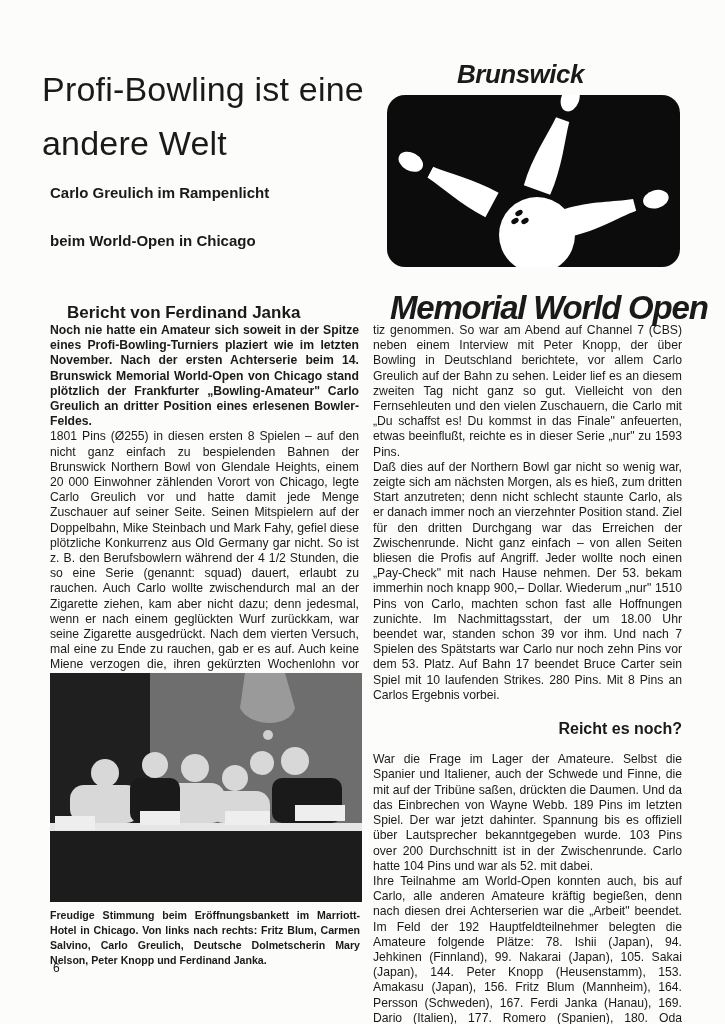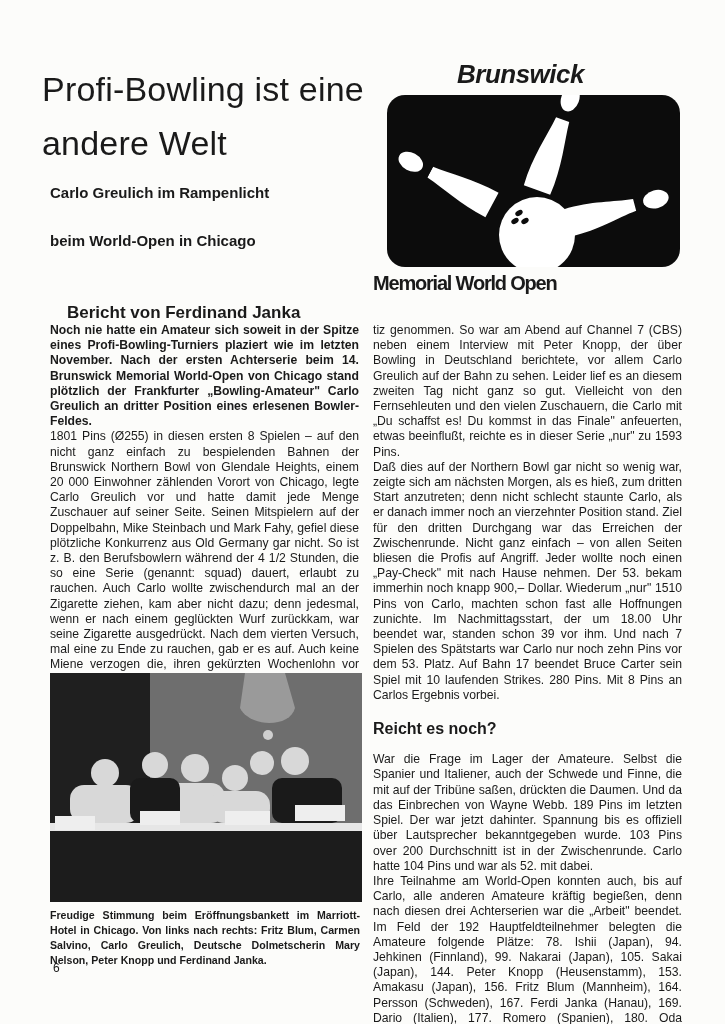--- a/index.html
+++ b/index.html
@@ -26,8 +26,8 @@
     position: absolute; left: 387px; top: 95px; width: 293px; height: 172px; background: #0c0c0c; border-radius: 18px;
   }
   .logo-bottom {
-    position: absolute; left: 373px; top: 272px; font-size: 20px; font-weight: bold; 
-    letter-spacing: -1.2px; margin: 0; white-space: nowrap;
+    position: absolute; left: 373px; top: 272px; font-size: 33px; font-weight: bold; font-style: italic;
+    letter-spacing: -1.2px; margin: 17px; white-space: nowrap;
   }
 
   .col { position: absolute; font-size: 12.2px; line-height: 15.2px; text-align: justify; }

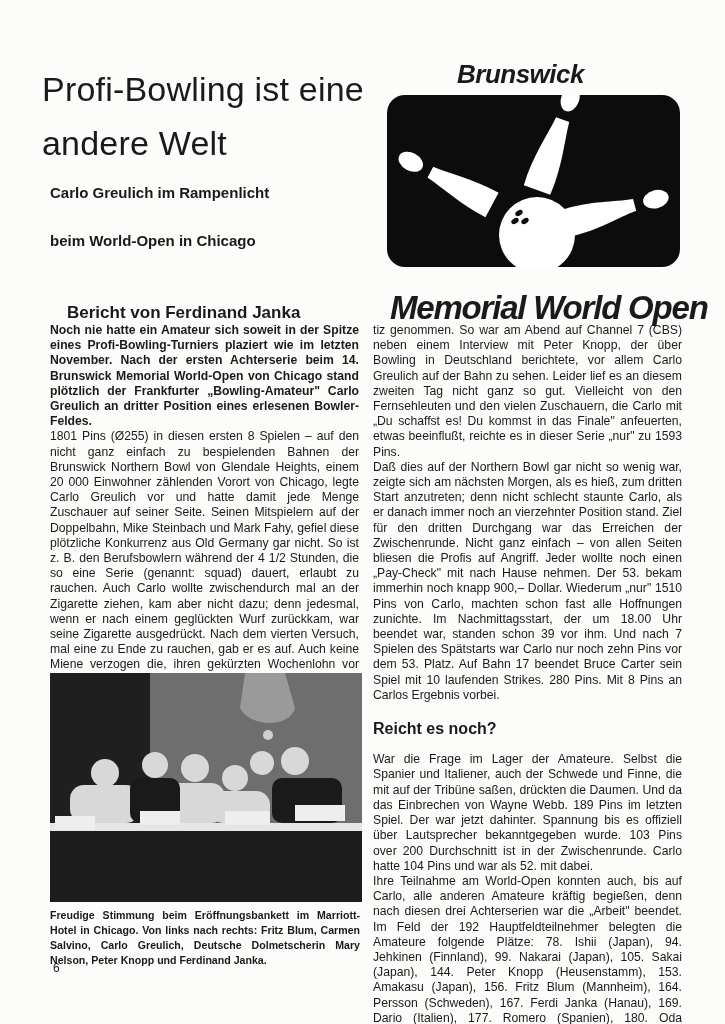--- a/index.html
+++ b/index.html
@@ -35,7 +35,7 @@
   .col-right { left: 373px; top: 323px; width: 309px; }
   .col p { margin: 0; }
   .lead { font-weight: bold; }
-  .section-heading { text-align: left; font-size: 16px; font-weight: bold; margin: 18px 0 16px 0 !important; }
+  .section-heading { text-align: right; font-size: 16px; font-weight: bold; margin: 18px 0 16px 0 !important; }
 
   .photo {
     position: absolute; left: 50px; top: 673px; width: 312px; height: 229px; background: #2a2a2a; overflow: hidden;

